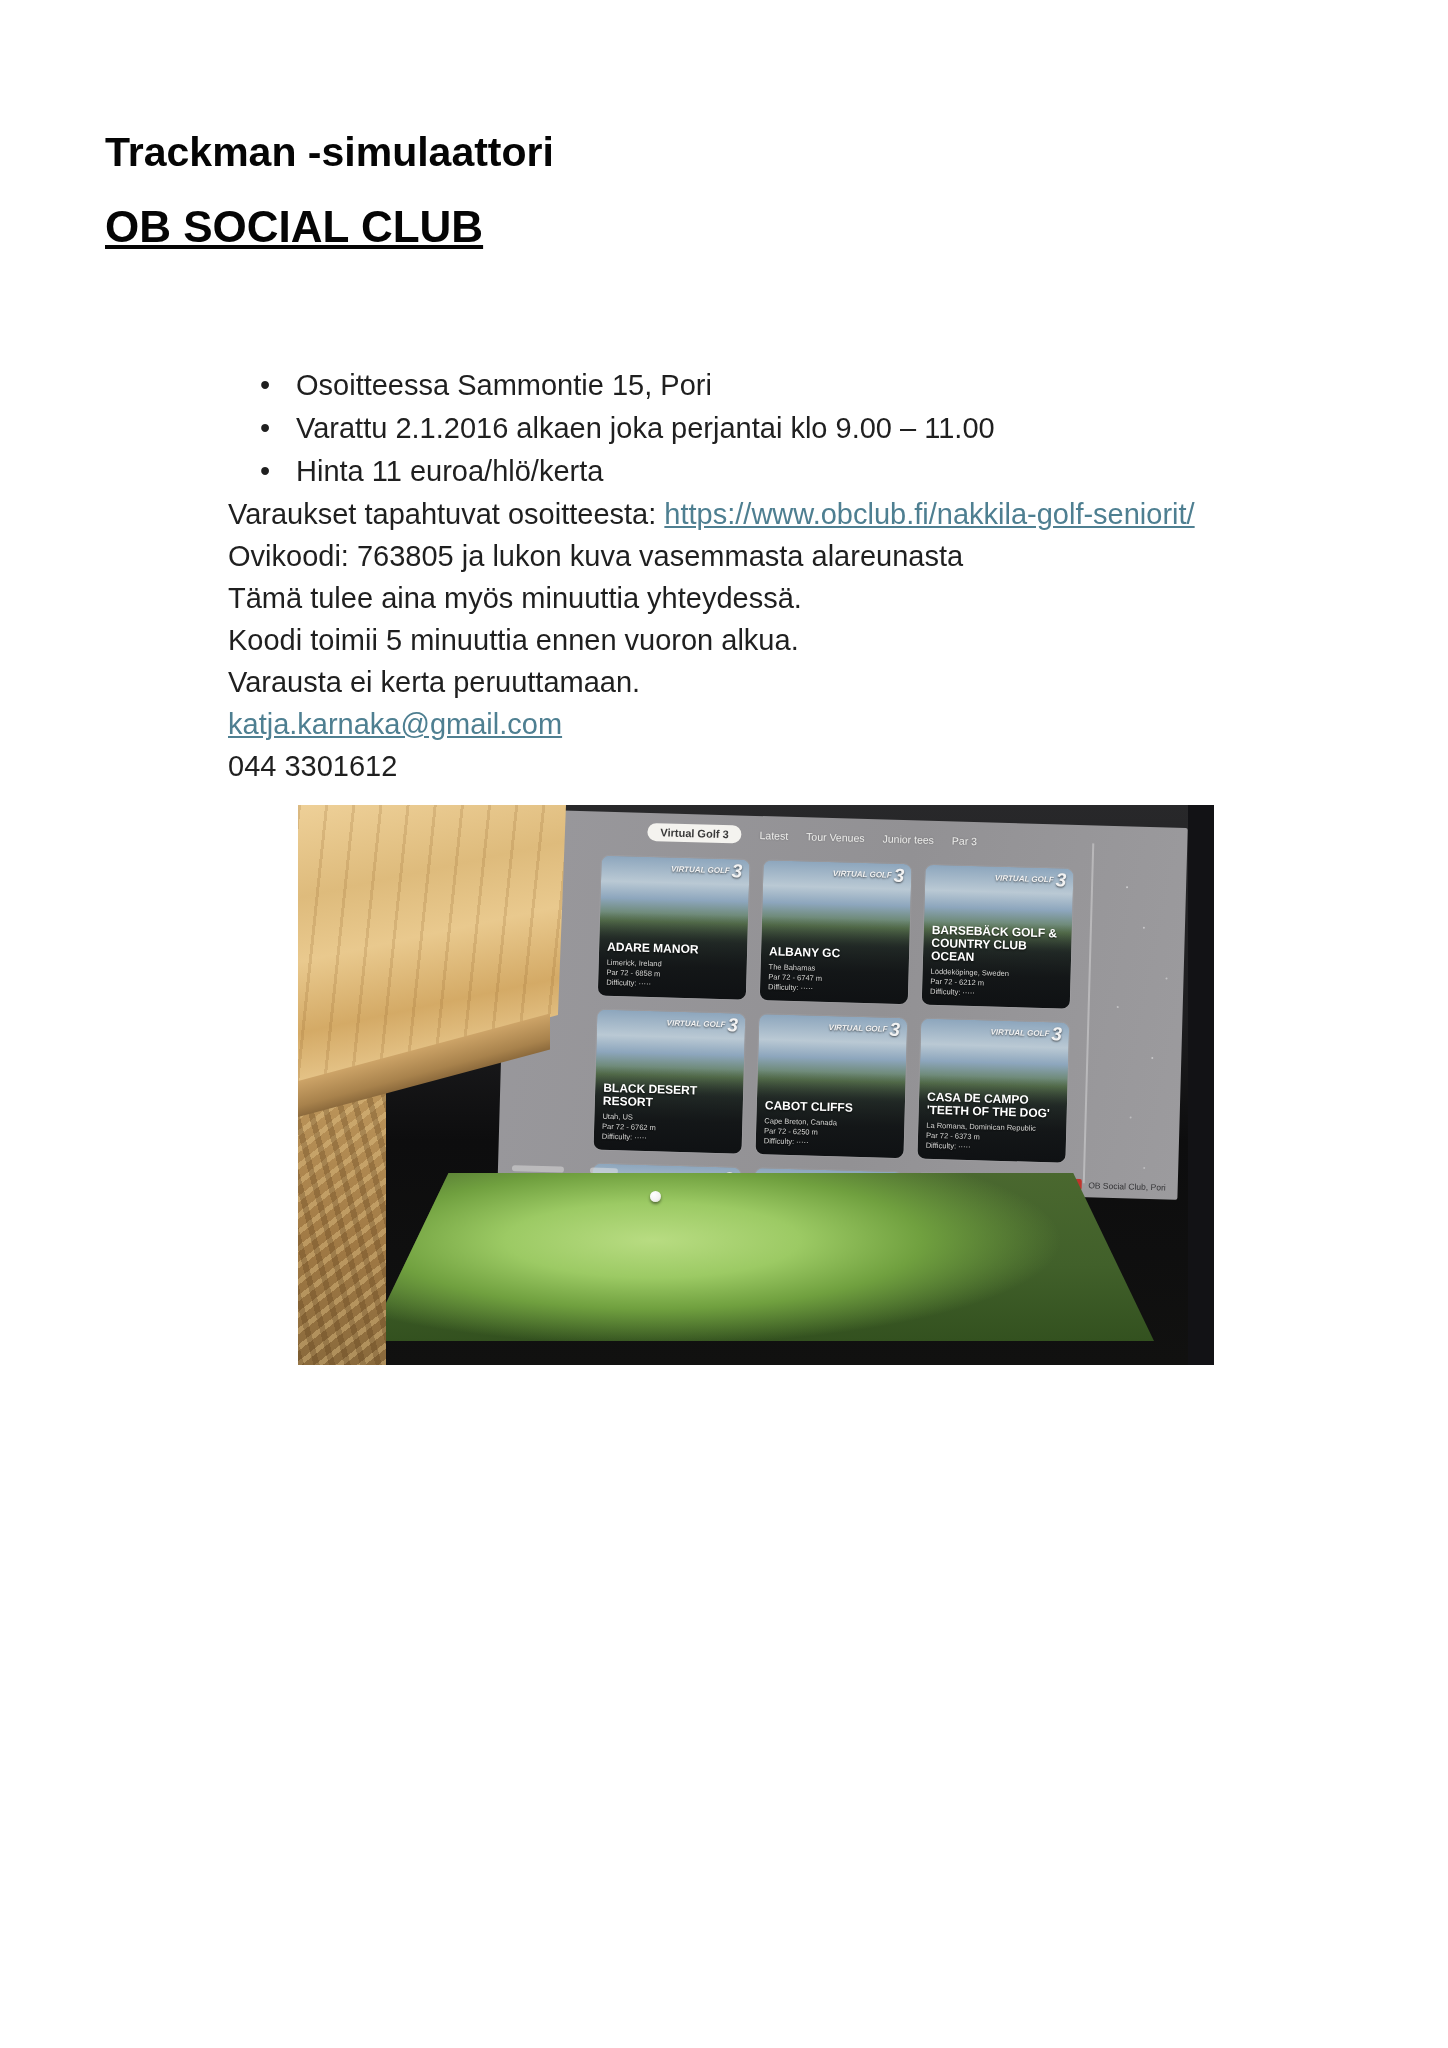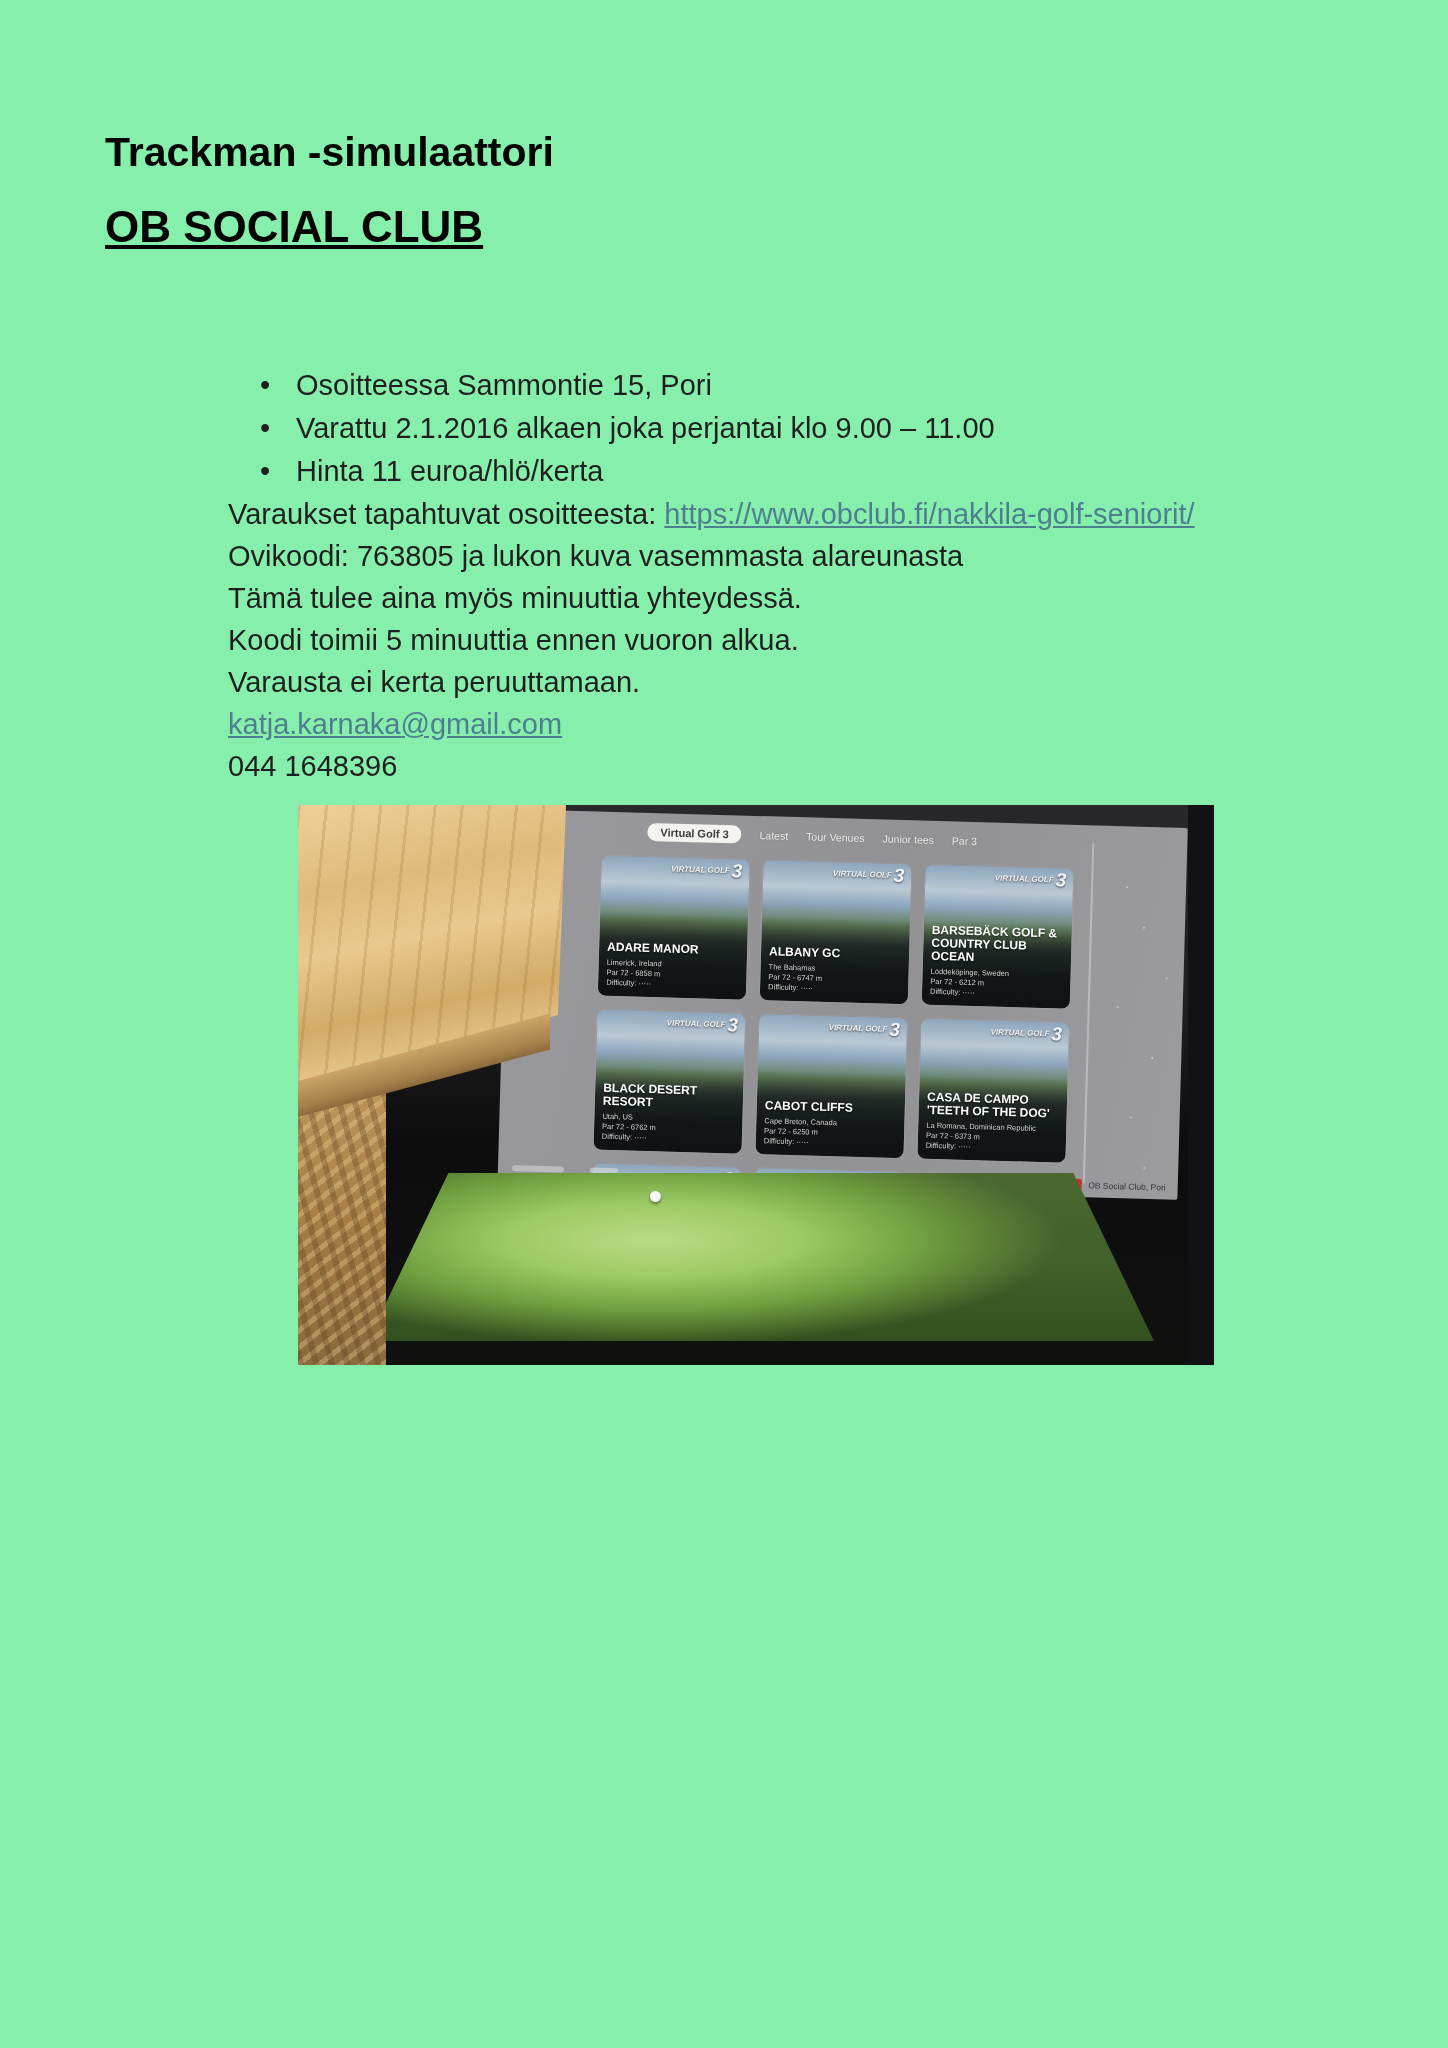--- a/index.html
+++ b/index.html
@@ -5,7 +5,7 @@
   html,body { margin:0; padding:0; background:#e9e9e9; }
   .page {
     position:relative; width:1448px; height:2048px; margin:0 auto;
-    background:#86efac; box-sizing:border-box; padding-top:128px;
+    background:#ffffff; box-sizing:border-box; padding-top:128px;
     font-family:"Liberation Sans","DejaVu Sans",sans-serif; color:#1f1f1f;
     overflow:hidden;
   }

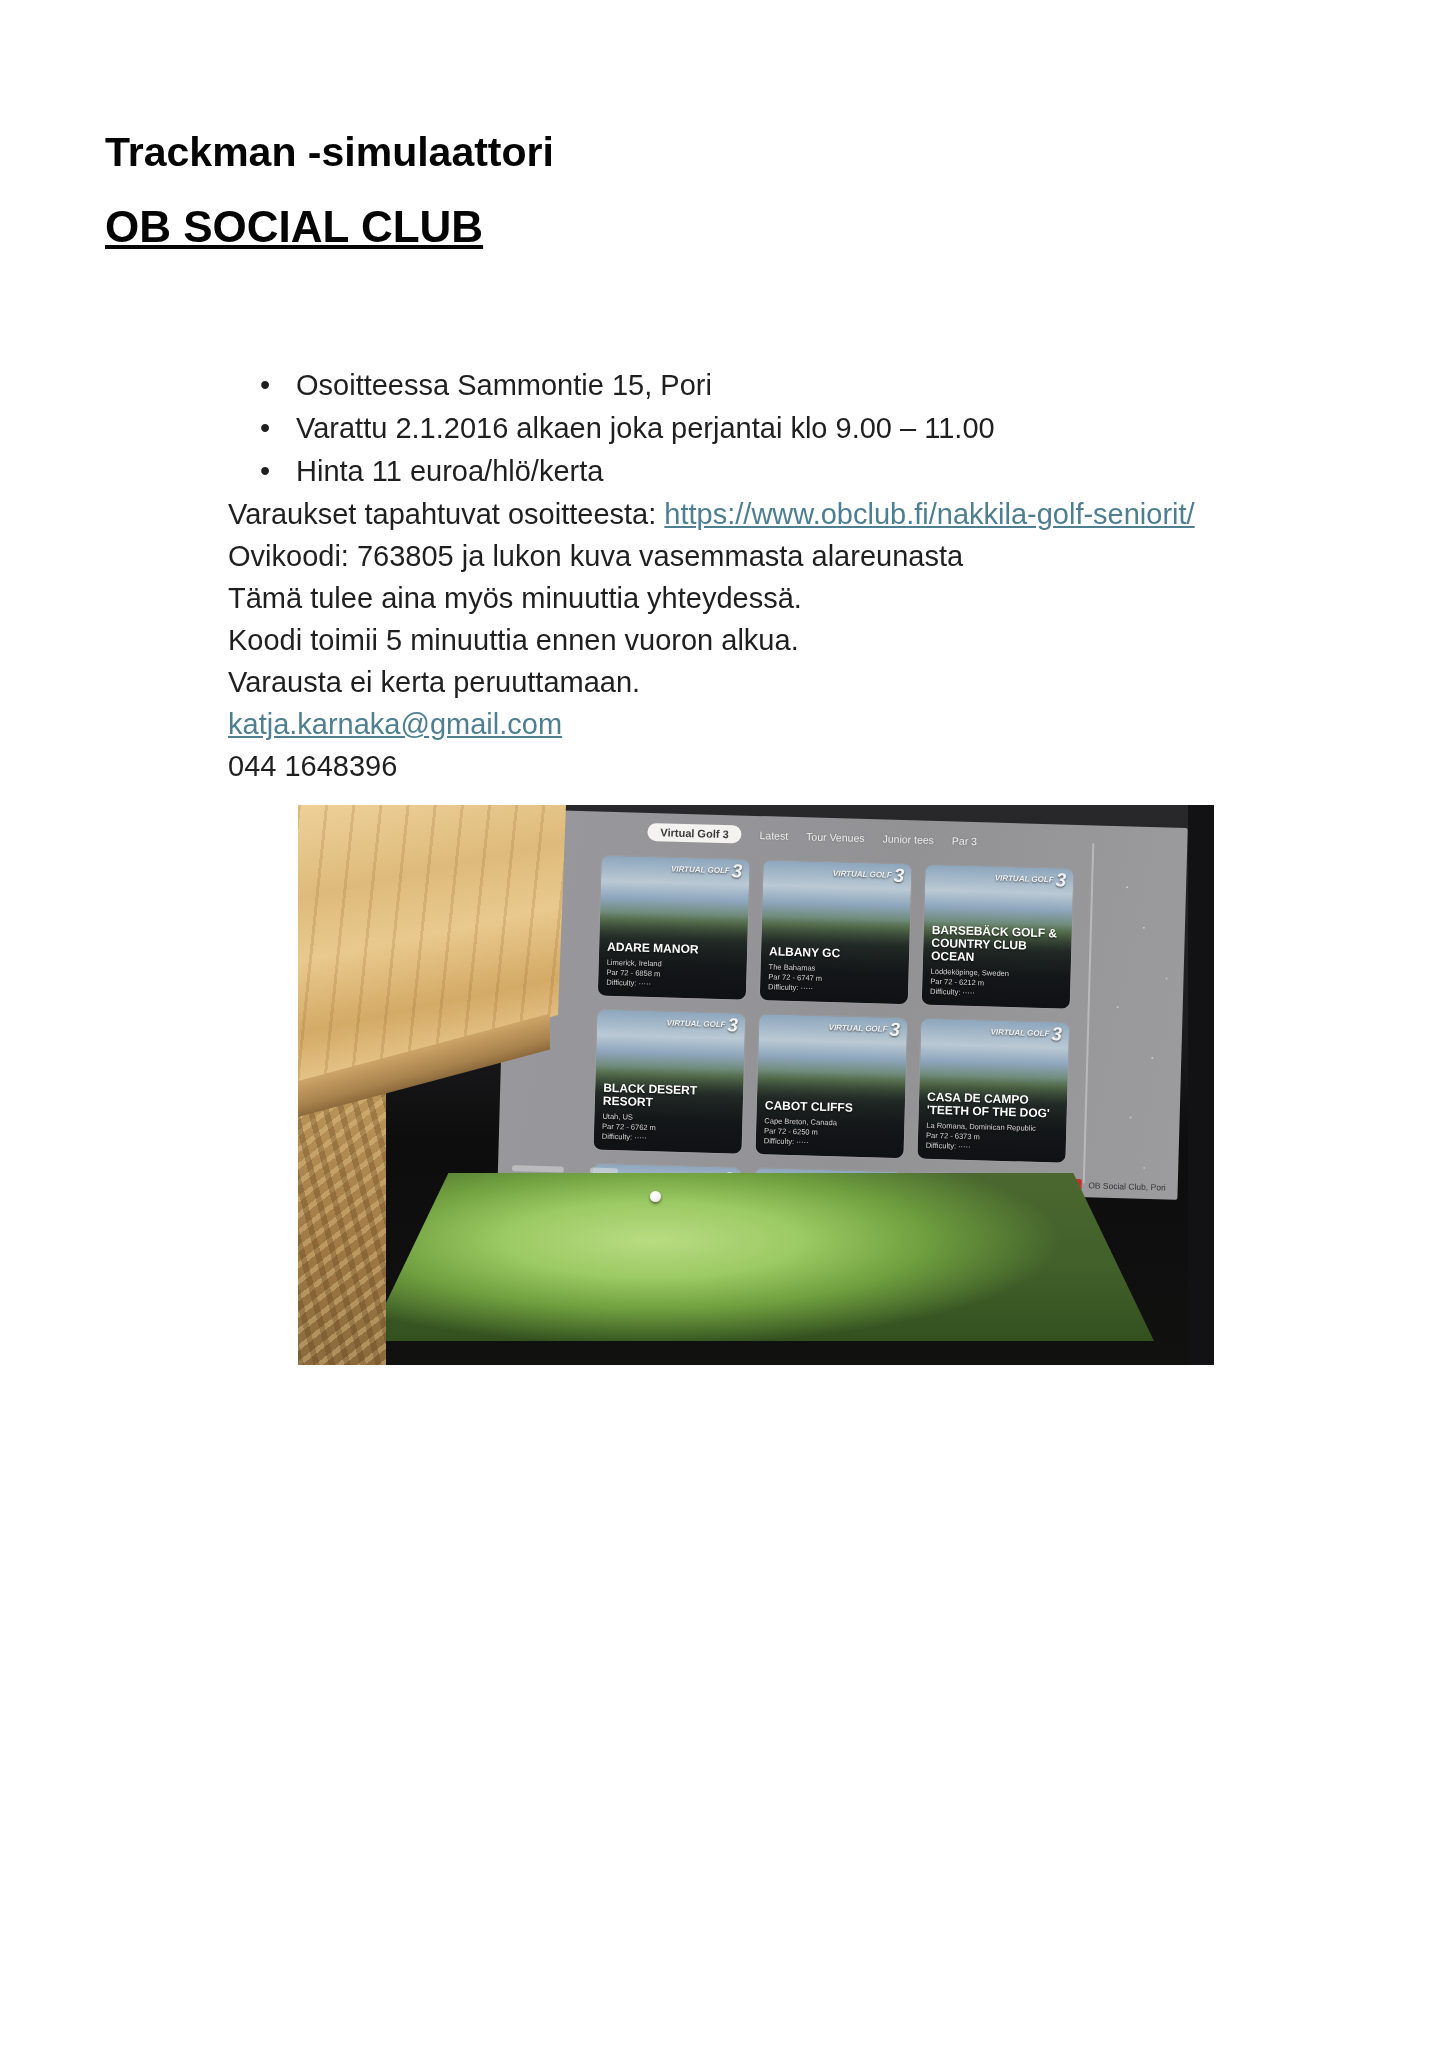--- a/index.html
+++ b/index.html
@@ -135,7 +135,7 @@
 
   <p class="doc-par mt-email2"><a href="#" class="doc-link" style="color: rgb(78, 127, 145); margin-top: 36px;">katja.karnaka@gmail.com</a></p>
 
-  <p class="doc-par mt-phone2">044 1648396</p>
+  <p class="doc-par mt-phone2">044 3301612</p>
 
   <div class="photo" role="img">
 

